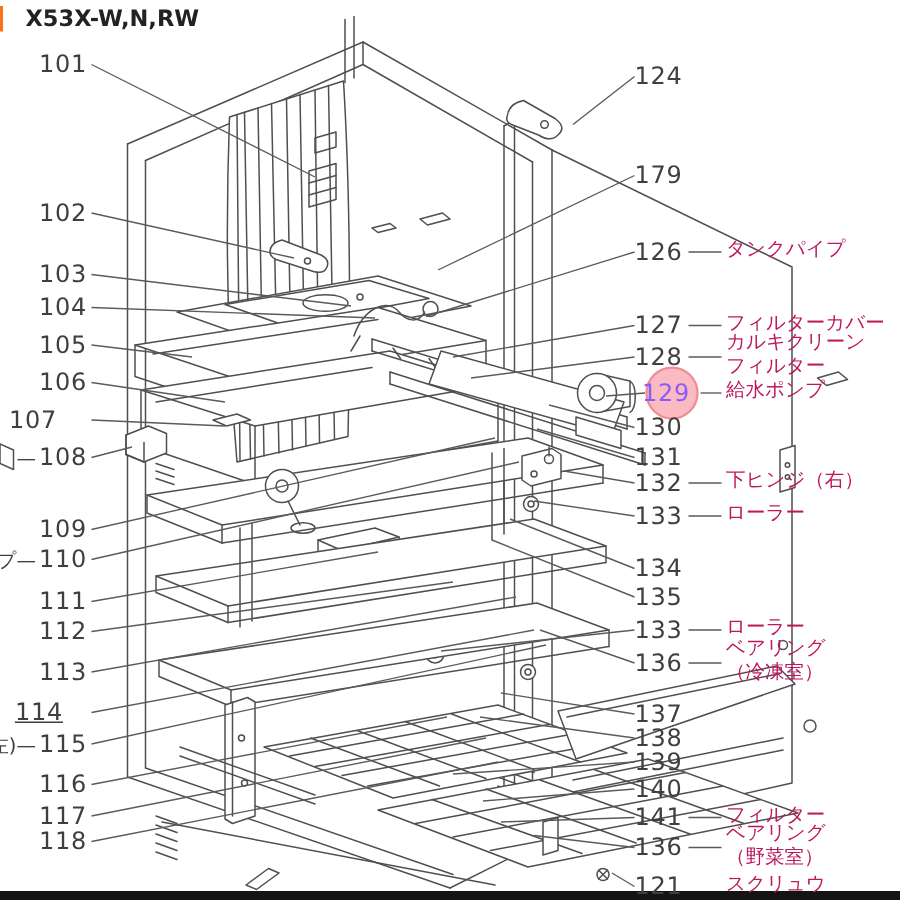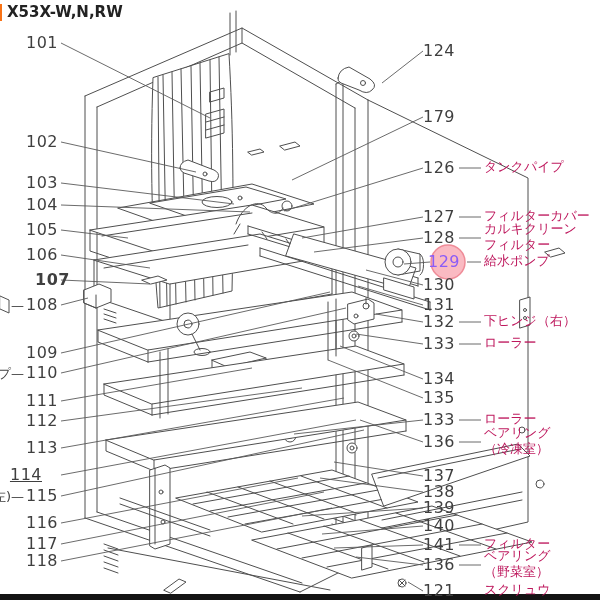--- a/index.html
+++ b/index.html
@@ -7,7 +7,7 @@
          font-family:"DejaVu Sans",sans-serif;}
   #art{position:absolute;left:0;top:0;}
   .hdr{position:absolute;left:0;font-size:15px;font-weight:bold;color:#222;
-       border-left:2px solid #f97316;padding-left:5px;line-height:17px;white-space:nowrap;}
+       border-left:2px solid #f97316;padding-left:15px;line-height:17px;white-space:nowrap;}
   .callout{position:absolute;white-space:nowrap;color:#3f3f3f;font-size:16px;line-height:21px;}
   .callout .num{letter-spacing:.5px;}
   .callout .num.hl{color:#8b5cf6;}

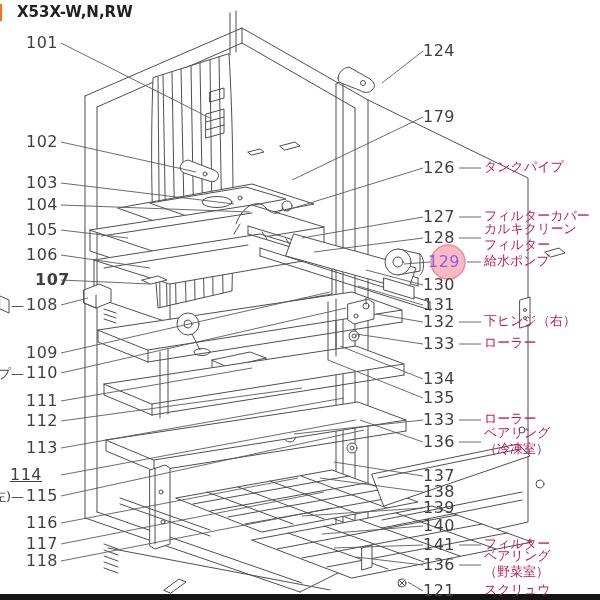--- a/index.html
+++ b/index.html
@@ -310,7 +310,7 @@
     <div class="callout" style="top: 194px; right: 542px;"><span class="num">104</span></div>
     <div class="callout" style="top: 219px; right: 542px;"><span class="num">105</span></div>
     <div class="callout" style="top: 244px; right: 542px;"><span class="num">106</span></div>
-    <div class="callout" style="top: 269px; right: 530px; font-weight: bold;"><span class="num">107</span></div>
+    <div class="callout" style="top: 269px; right: 562px;"><span class="num">107</span></div>
     <div class="callout" style="top: 294px; right: 542px;"><span class="pfx">—</span><span class="num">108</span></div>
     <div class="callout" style="top: 342px; right: 542px;"><span class="num">109</span></div>
     <div class="callout" style="top: 362px; right: 542px;"><span class="pfx">プ—</span><span class="num">110</span></div>

